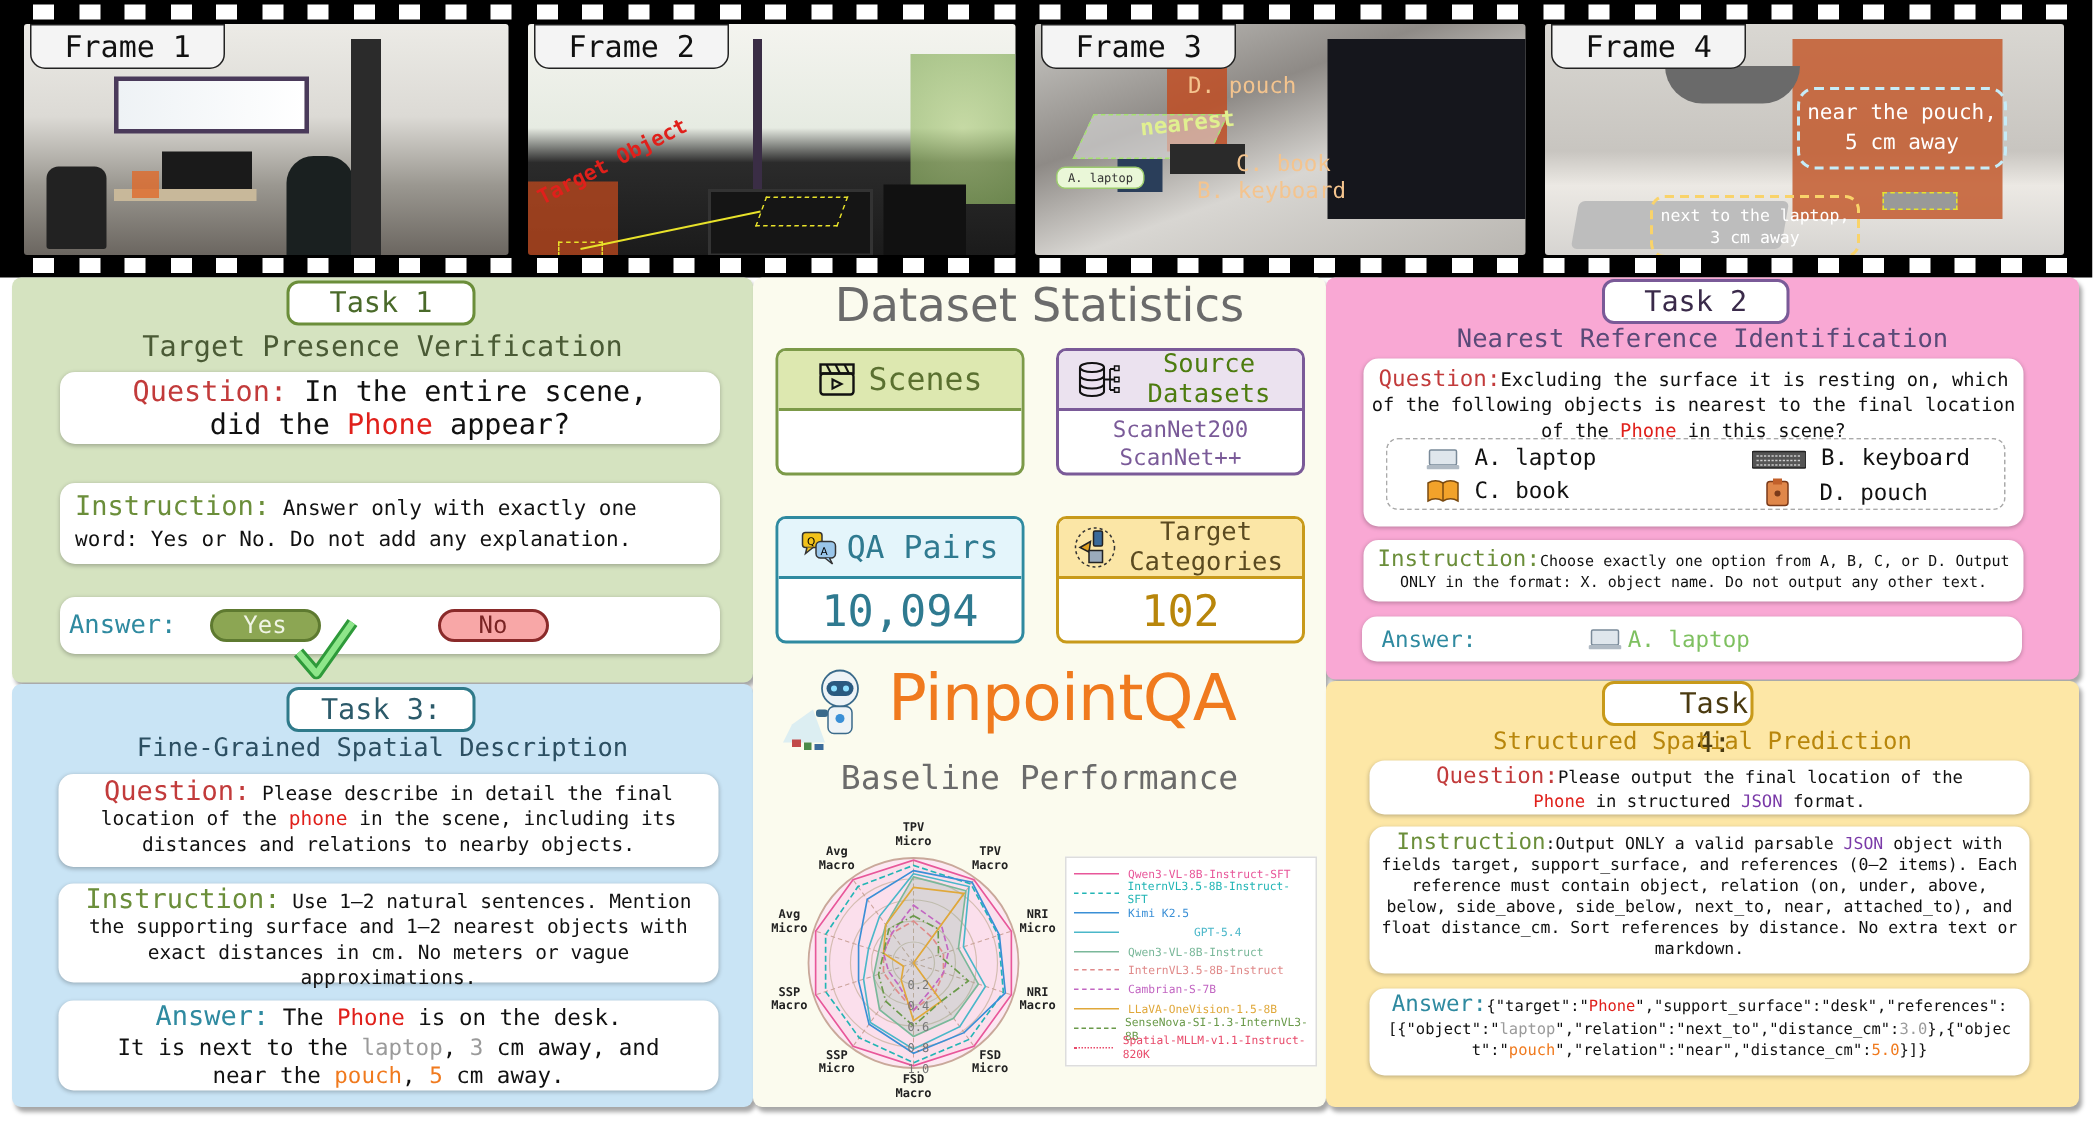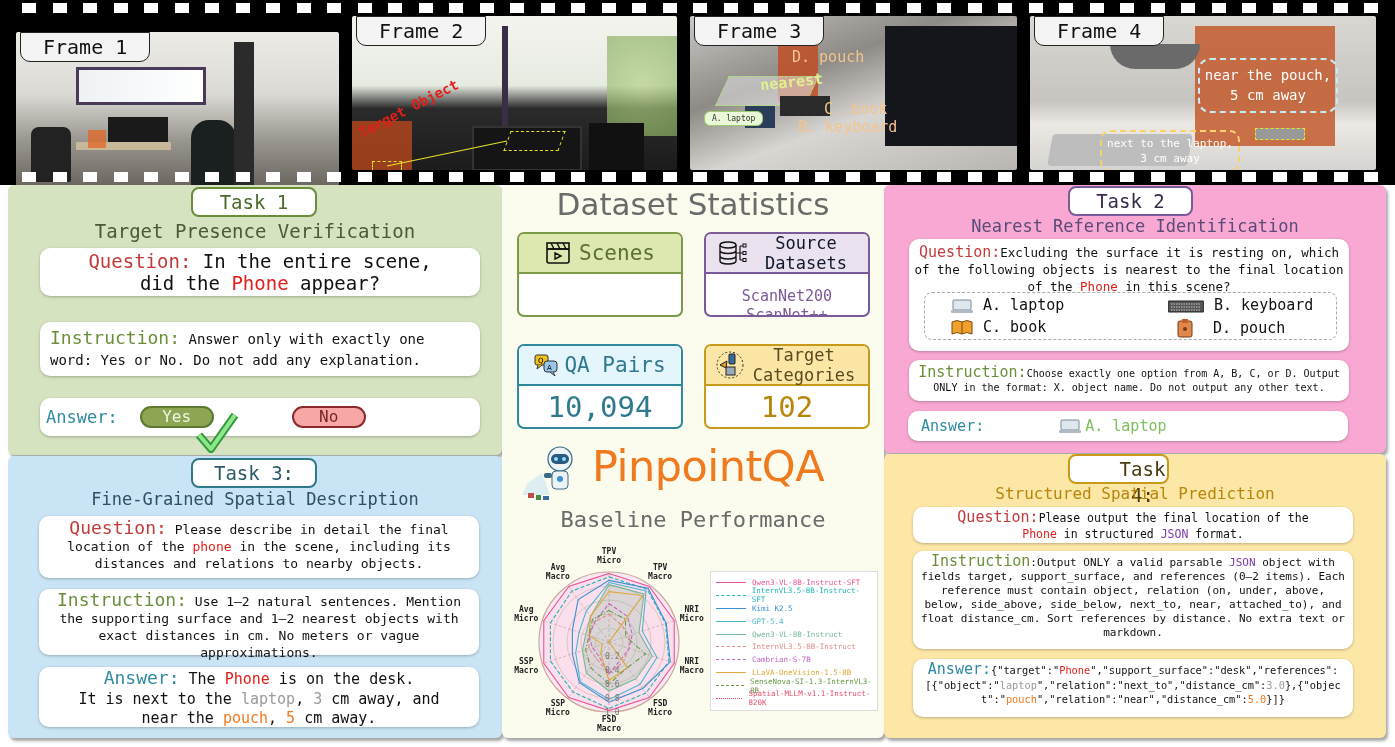--- a/index.html
+++ b/index.html
@@ -29,7 +29,7 @@
 <body>
 
 <div class="film" id="film">
-  <div class="frame" style="left:16px;width:323px;background:linear-gradient(180deg,#ecebe6 0%,#dcdad5 40%,#9a9790 70%,#6b6660 100%);margin-top:16px;">
+  <div class="frame" style="left:16px;width:323px;background:linear-gradient(180deg,#ecebe6 0%,#dcdad5 40%,#9a9790 70%,#6b6660 100%);">
     <div style="position:absolute;left:60px;top:35px;width:130px;height:38px;background:linear-gradient(90deg,#eef2f5,#fff);border:3px solid #4a3a5a;"></div>
     <div style="position:absolute;left:92px;top:85px;width:60px;height:25px;background:#1a1a1a;"></div>
     <div style="position:absolute;left:60px;top:110px;width:95px;height:8px;background:#c8b89a;"></div>

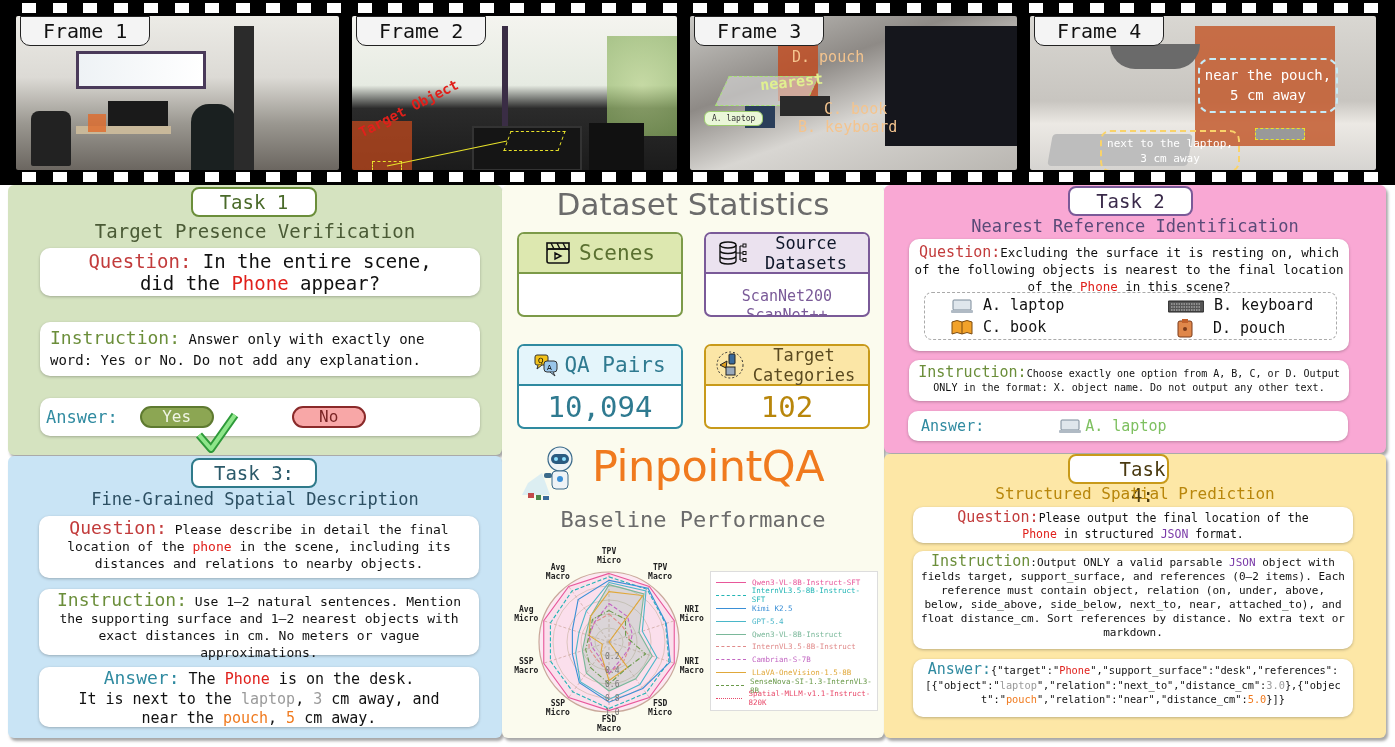--- a/index.html
+++ b/index.html
@@ -220,7 +220,7 @@
   </div>
 
   <div class="stat" style="left:202px;top:47px;width:166px;height:85px;border-color:#7a5a98;">
-    <div class="stat-h" style="background:#ebe2ef;border-color:#7a5a98;color:#0f172a;">
+    <div class="stat-h" style="background:#ebe2ef;border-color:#7a5a98;color:#4d7c0f;">
       <svg width="30" height="26">
           <ellipse cx="10" cy="5" rx="8" ry="3" fill="none" stroke="#111" stroke-width="1.4"></ellipse>
           <path d="M2 5 V21 A8 3 0 0 0 18 21 V5 M2 10.5 A8 3 0 0 0 18 10.5 M2 16 A8 3 0 0 0 18 16" fill="none" stroke="#111" stroke-width="1.4"></path>

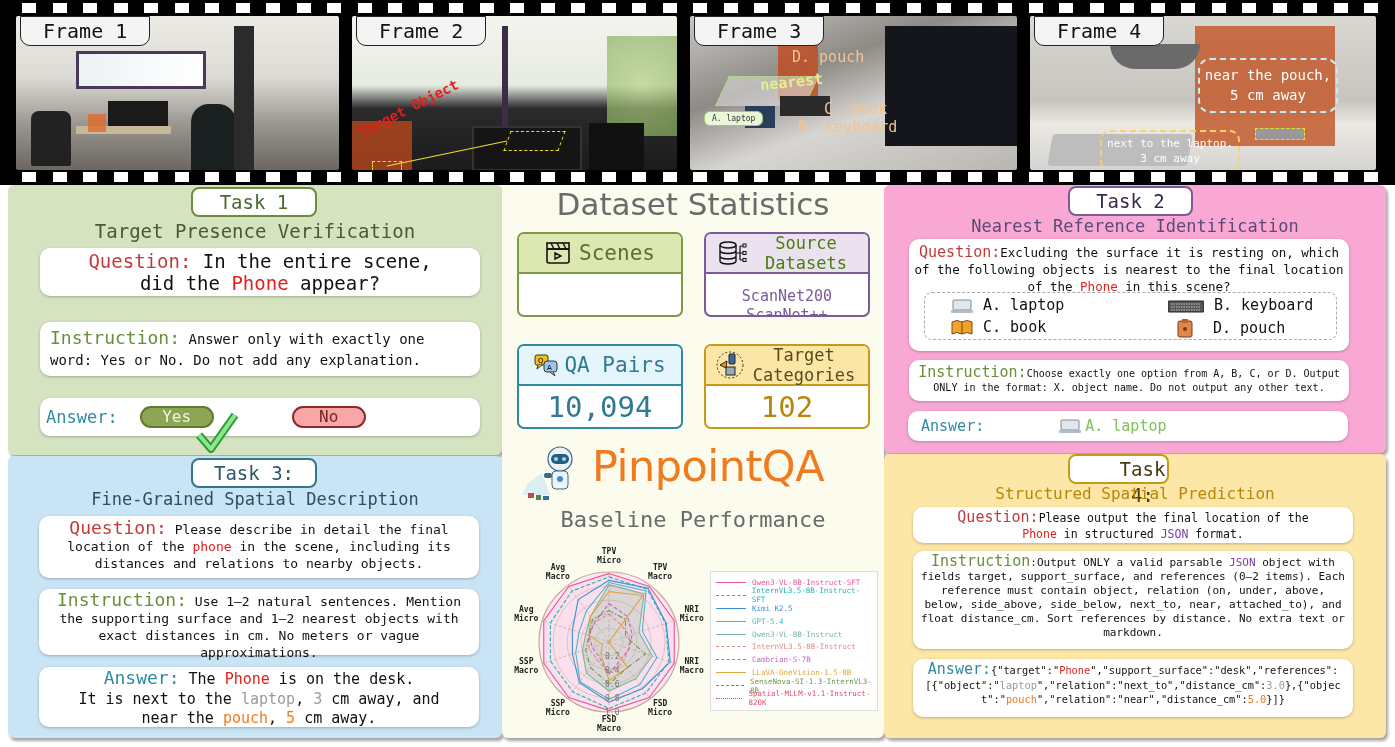--- a/index.html
+++ b/index.html
@@ -231,7 +231,7 @@
         </svg>
       <span style="font-size:17px;line-height:20px;text-align:center;width:100px;">Source Datasets</span>
     </div>
-    <div class="stat-v" style="font-size:15px;line-height:19px;color:#7a5a98;padding-top:13px;">
+    <div class="stat-v" style="font-size:15px;line-height:19px;color:#7a5a98;padding-top:3px;">
       <div>ScanNet200</div>
       <div>ScanNet++</div>
     </div>

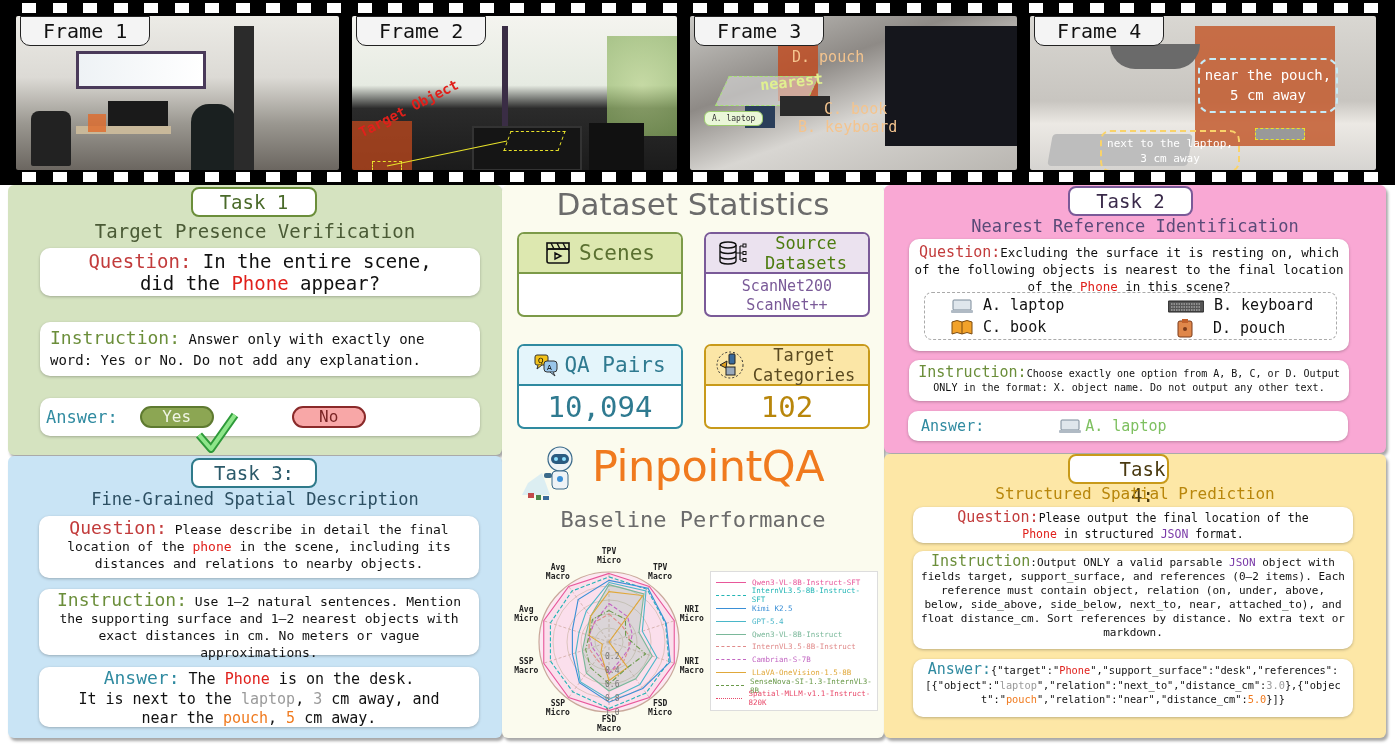--- a/index.html
+++ b/index.html
@@ -349,7 +349,7 @@
       </div>
       <div class="legend-row">
         <span class="lline" style="border-top-color: rgb(74, 183, 201); border-top-style: solid;"></span>
-        <span style="color: rgb(74, 183, 201);">GPT-5.4</span>
+        <span style="color: rgb(74, 183, 201); margin-left: 44px;">GPT-5.4</span>
       </div>
       <div class="legend-row">
         <span class="lline" style="border-top-color: rgb(122, 184, 154); border-top-style: solid;"></span>

